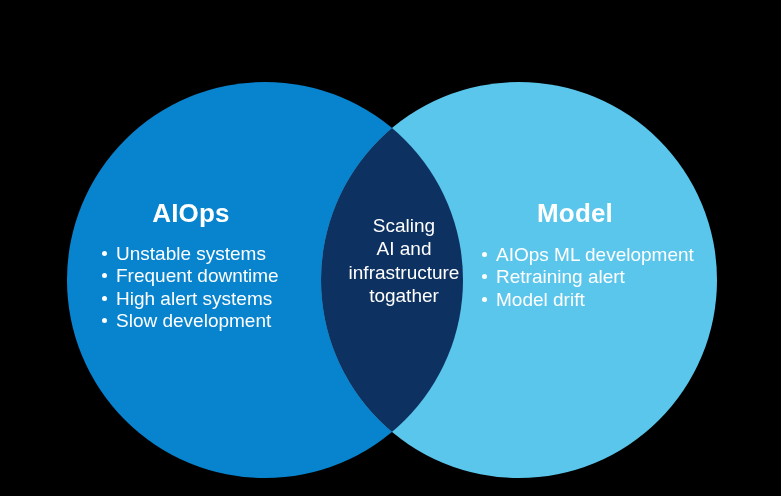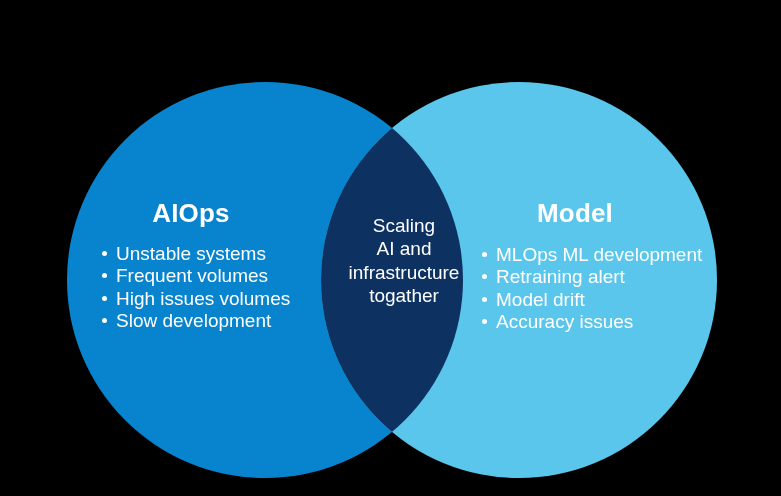--- a/index.html
+++ b/index.html
@@ -108,7 +108,7 @@
   <h2 class="circle-title right-title">Model</h2>
 
   <ul class="bullet-list right-list">
-    <li>MLOps ML development</li>
+    <li>AIOps ML development</li>
     <li>Retraining alert</li>
     <li>Model drift</li>
     <li>Accuracy issues</li>

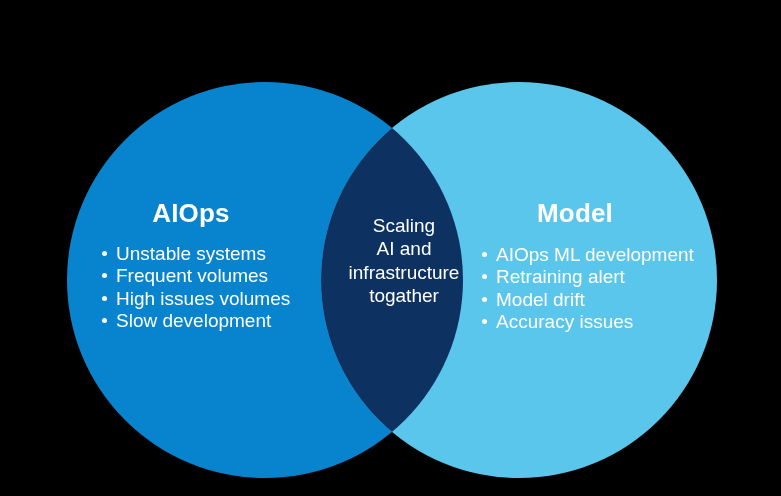--- a/index.html
+++ b/index.html
@@ -93,7 +93,7 @@
 
   <ul class="bullet-list left-list">
     <li>Unstable systems</li>
-    <li>Frequent volumes</li>
+    <li>Frequent downtime</li>
     <li>High issues volumes</li>
     <li>Slow development</li>
   </ul>

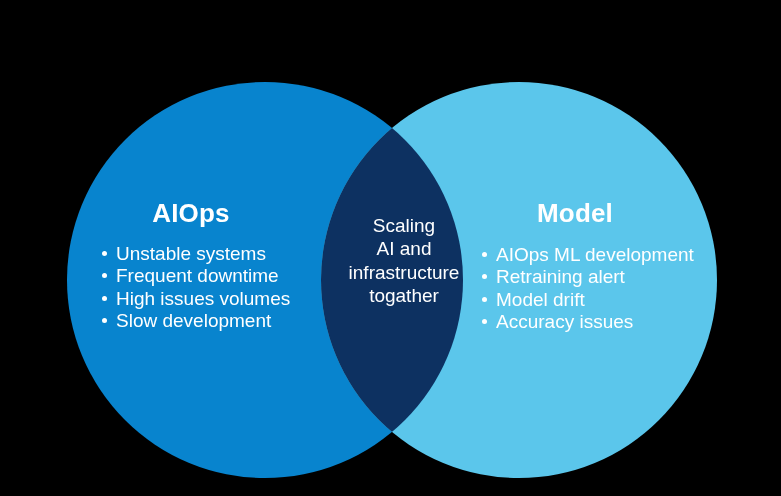--- a/index.html
+++ b/index.html
@@ -94,7 +94,7 @@
   <ul class="bullet-list left-list">
     <li>Unstable systems</li>
     <li>Frequent downtime</li>
-    <li>High issues volumes</li>
+    <li>High alert systems</li>
     <li>Slow development</li>
   </ul>
 

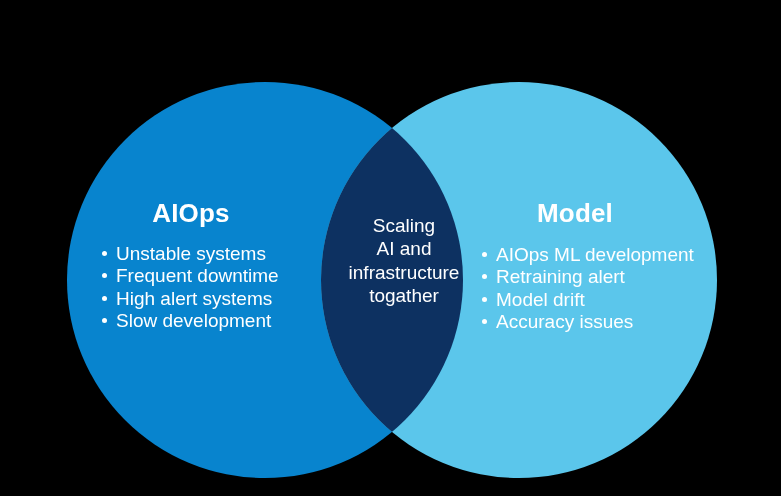--- a/index.html
+++ b/index.html
@@ -111,7 +111,6 @@
     <li>AIOps ML development</li>
     <li>Retraining alert</li>
     <li>Model drift</li>
-    <li>Accuracy issues</li>
   </ul>
 
 </div>

